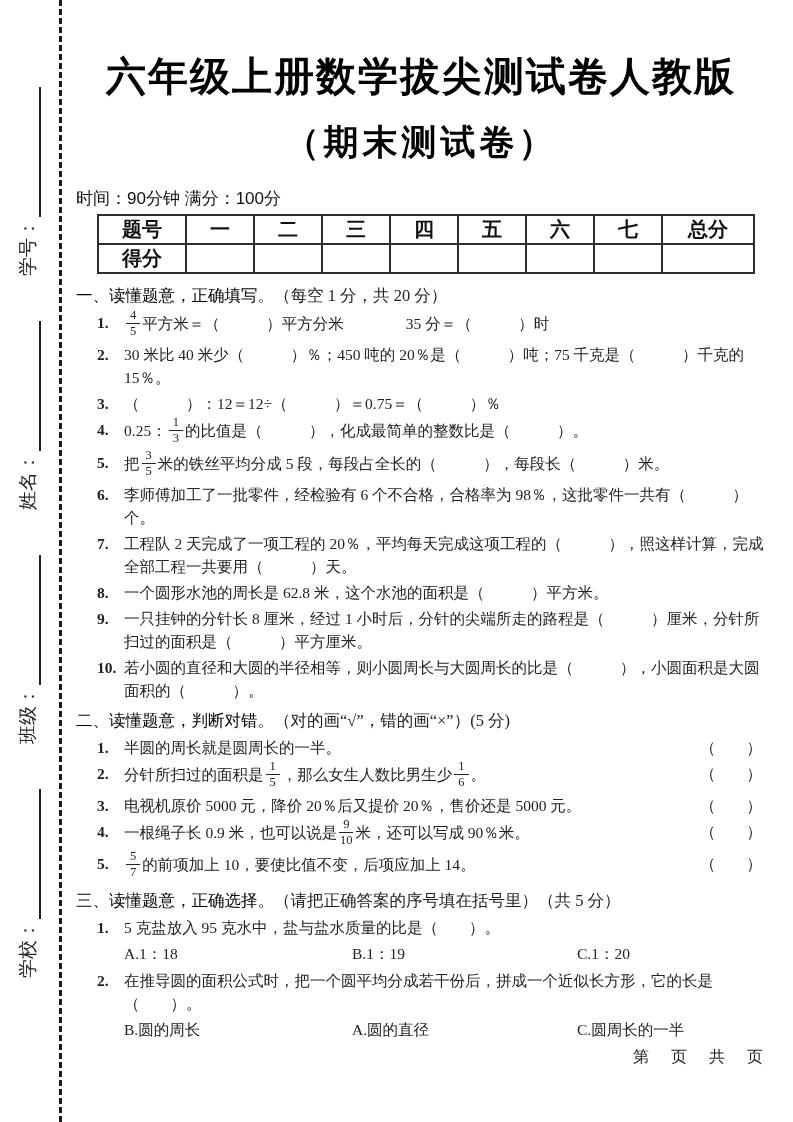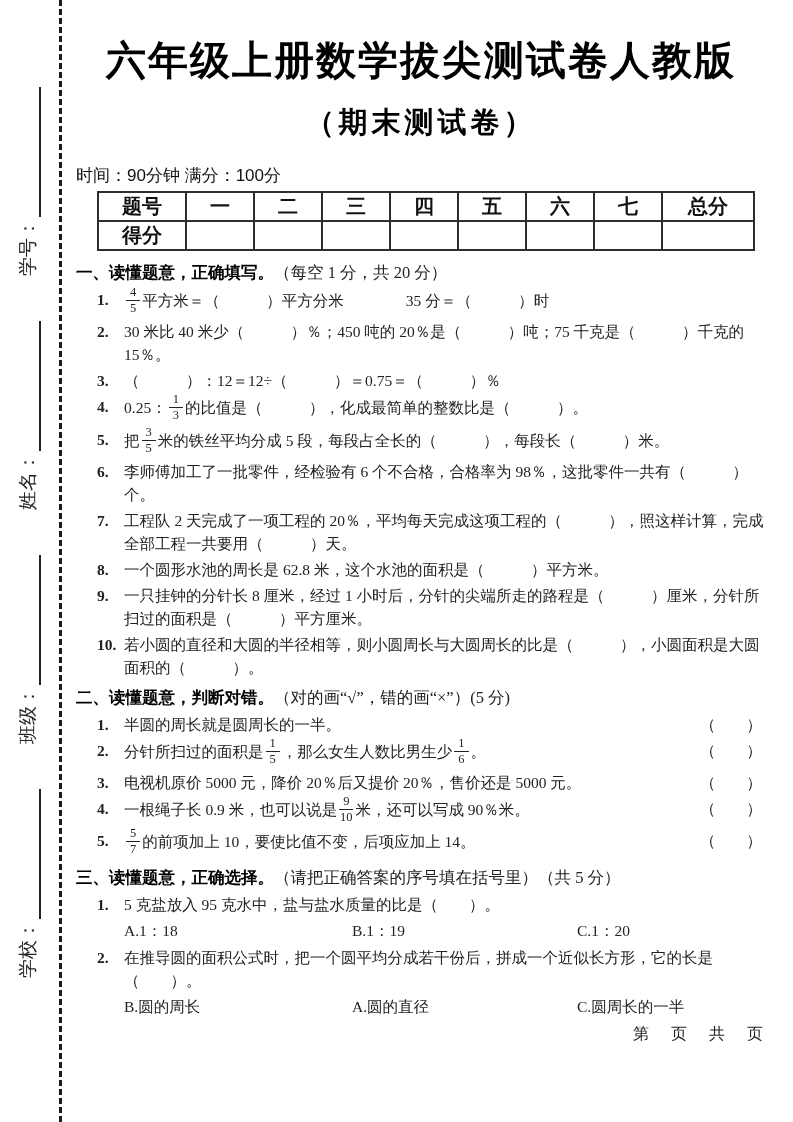--- a/index.html
+++ b/index.html
@@ -37,7 +37,7 @@
     border-bottom:2px solid #222; margin-left:2px;
   }
 
-  .main { position:absolute; left:76px; top:0; width:690px; }
+  .main { position:absolute; left:76px; top:16px; width:690px; }
 
   .title {
     margin:33px 0 0; text-align:center;

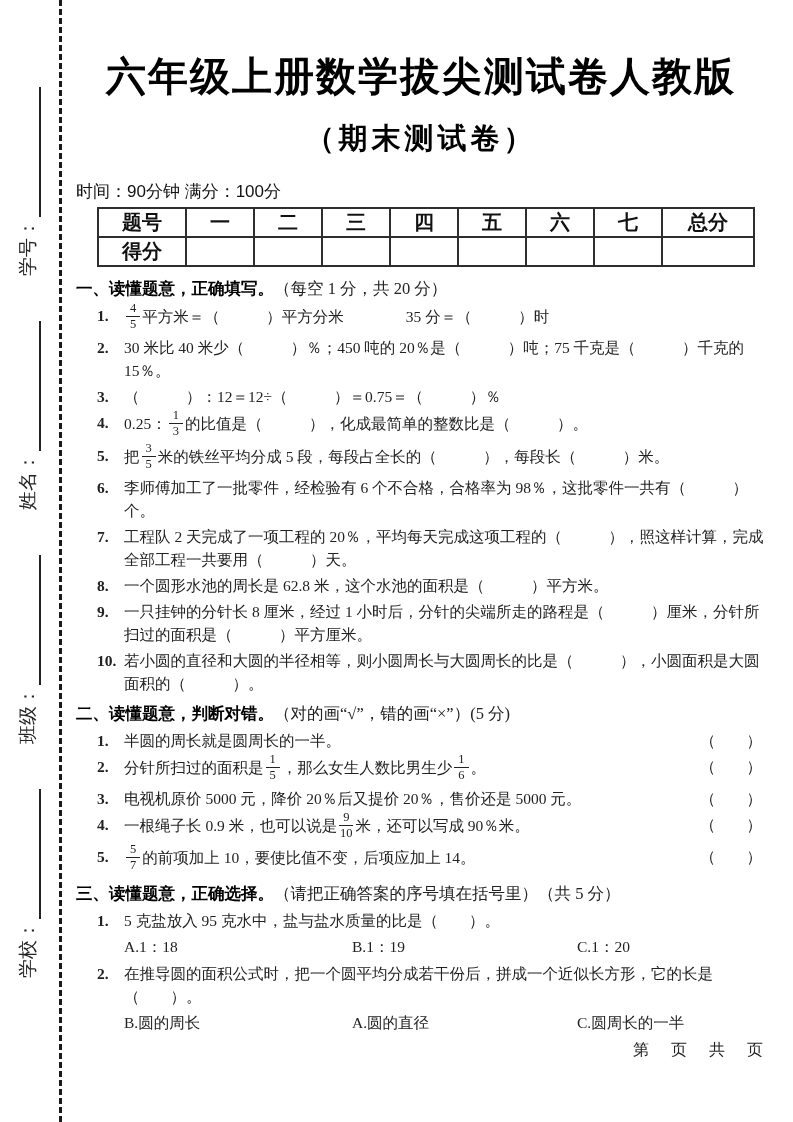--- a/index.html
+++ b/index.html
@@ -47,7 +47,7 @@
   .subtitle {
     margin:15px 0 0; text-align:center;
     font-family:"Liberation Sans", sans-serif;
-    font-size:29px; font-weight:bold; letter-spacing:4px; color:#000;
+    font-size:35px; font-weight:bold; letter-spacing:4px; color:#000;
   }
   .time-info {
     text-align:left; margin:21px 6px 4px 0;

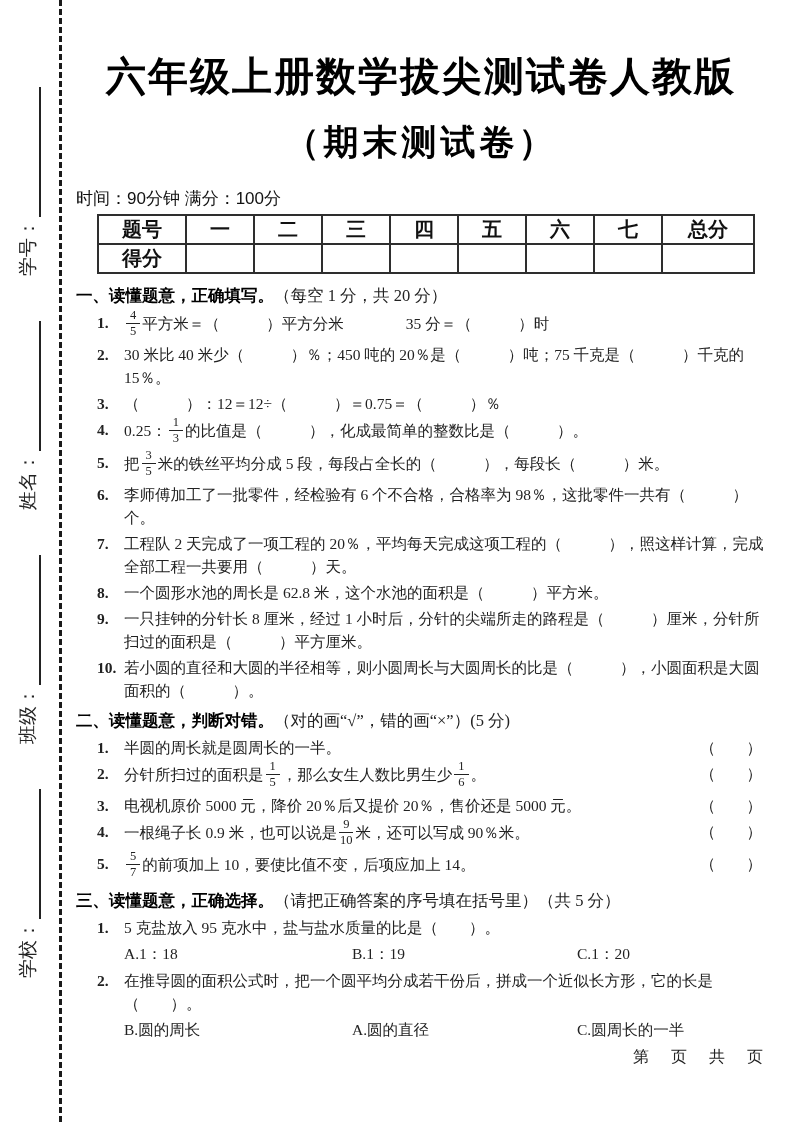--- a/index.html
+++ b/index.html
@@ -69,7 +69,7 @@
 
   #sections { margin-top:10px; font-size:15.5px; line-height:23px; color:#222; }
   .section-header { margin:7px 0 4px; font-size:16.5px; }
-  .sec-strong { font-family:"Liberation Sans", sans-serif; font-weight:bold; color:#000; }
+  .sec-strong { font-family:"Liberation Sans", sans-serif; font-weight:normal; color:#000; }
   .sec-note { font-family:"Liberation Serif", serif; color:#222; }
 
   .q { display:flex; margin:0 0 3px; }

